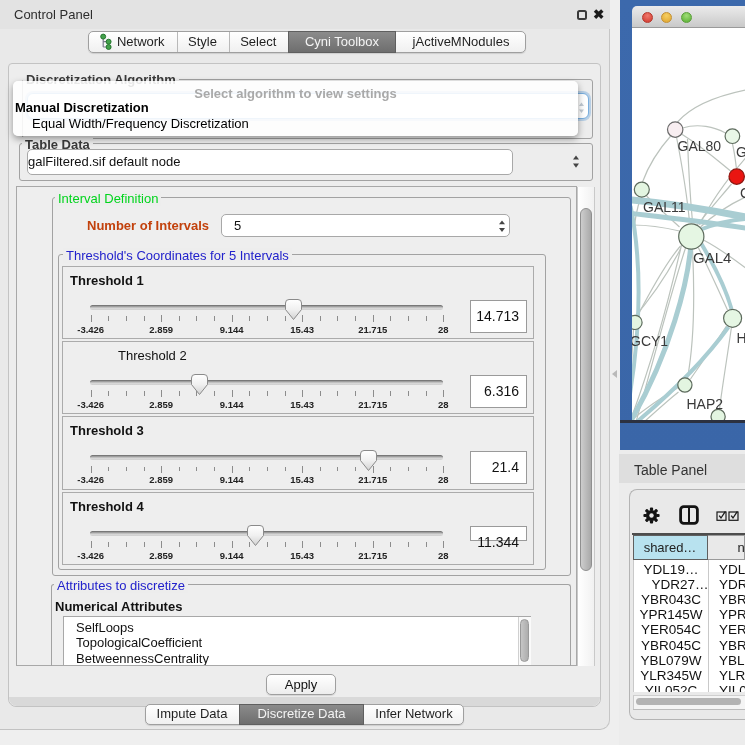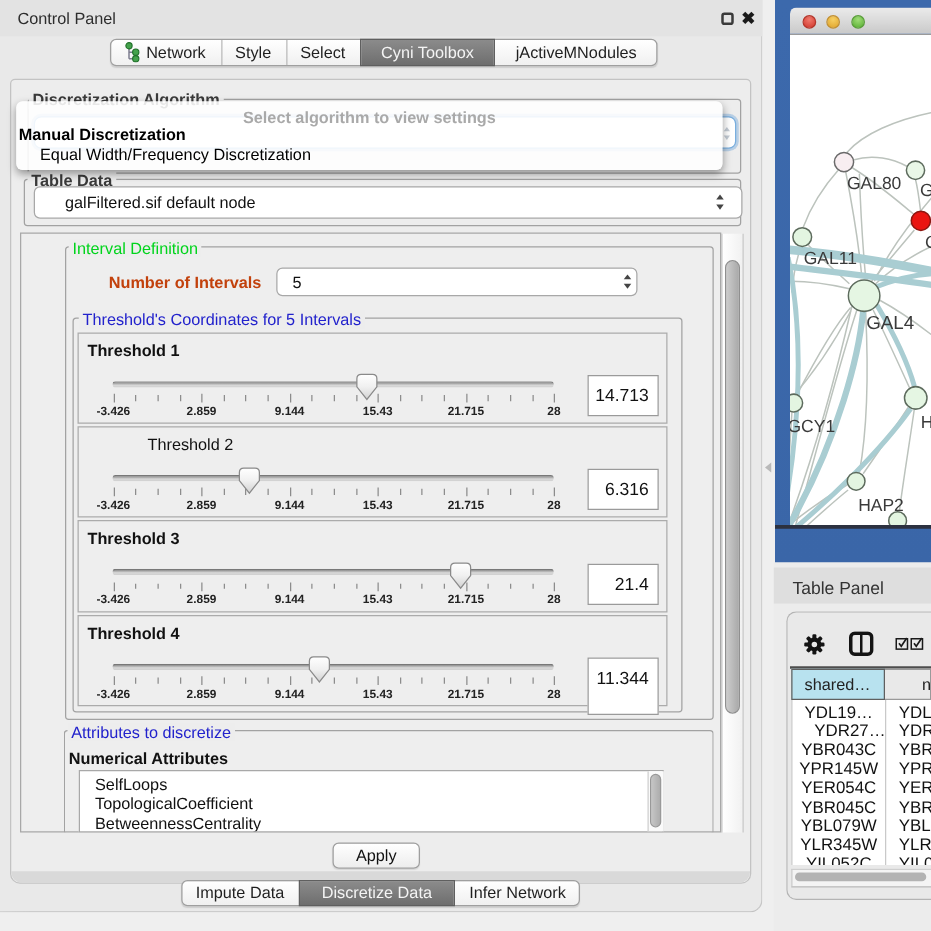--- a/index.html
+++ b/index.html
@@ -34,7 +34,7 @@
       </svg></div>
 <div style="position:absolute;left:19px;top:143px;width:574px;height:38px;border:1px solid #a2a2a2;border-radius:3px;"></div>
 <div style="position:absolute;left:22px;top:136.5px;font-size:13px;font-weight:bold;color:#3a3a3a;background:#ededed;padding:0 3px;">Table Data</div>
-<div style="position:absolute;left:27px;top:149px;width:567px;height:26px;background:#ffffff;border:1px solid #a8a8a8;border-radius:5px;font-size:13px;color:#111;line-height:24px;padding-left:24px;">galFiltered.sif default node</div>
+<div style="position:absolute;left:27px;top:149px;width:486px;height:26px;background:#ffffff;border:1px solid #a8a8a8;border-radius:5px;font-size:13px;color:#111;line-height:24px;padding-left:0;">galFiltered.sif default node</div>
 <div style="position:absolute;left:572px;top:155px;width:8px;height:14px;"><svg width="8" height="14" viewBox="0 0 8 14">
         <path d="M4,0.5 L7,4.6 H1 Z" fill="#444"></path>
         <path d="M1,8.6 H7 L4,12.8 Z" fill="#444"></path>

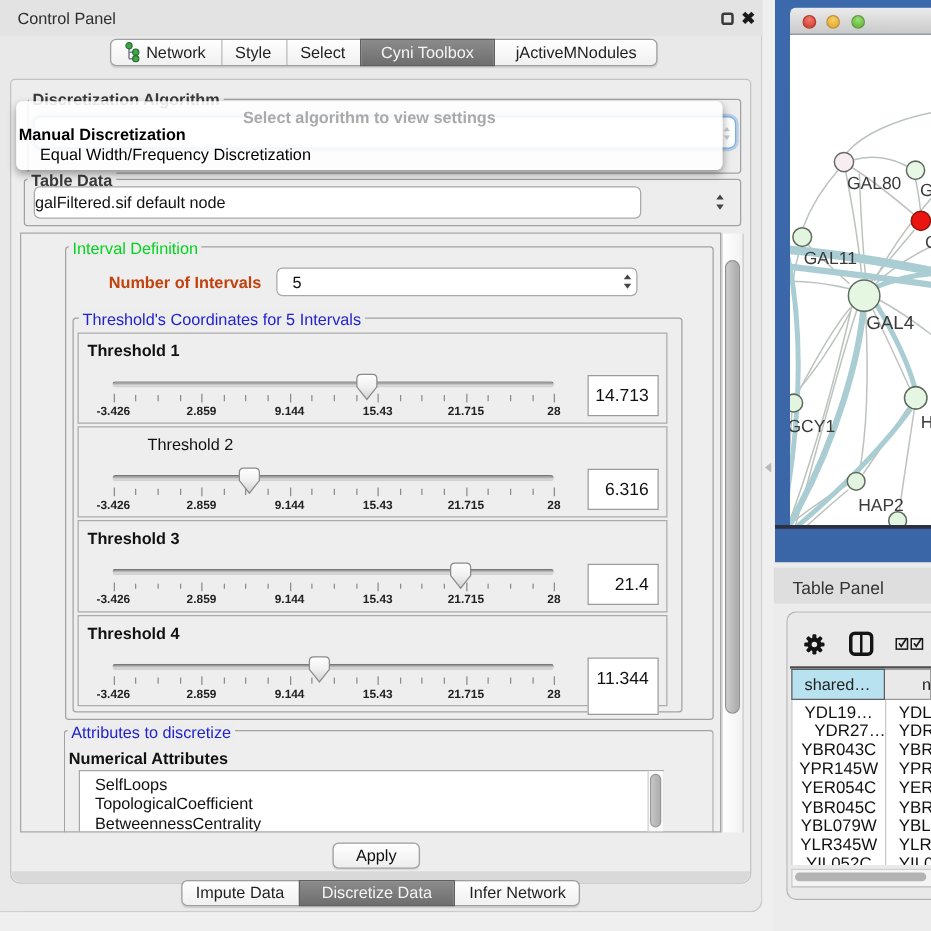--- a/index.html
+++ b/index.html
@@ -215,7 +215,7 @@
         </defs>
         <path d="M1.5,5 Q1.5,1.5 5,1.5 L14,1.5 Q17.5,1.5 17.5,5 L17.5,11.5 L9.5,21.5 L1.5,11.5 Z" fill="url(#th3)" stroke="#8a8a8a" stroke-width="1"></path>
       </svg></div>
-<div style="position:absolute;left:470px;top:526.2px;width:57px;height:46px;background:#ffffff;border:1px solid #9a9a9a;font-size:14px;color:#111;line-height:31px;text-align:right;padding-right:7px;">11.344</div>
+<div style="position:absolute;left:470px;top:526.2px;width:57px;height:15px;background:#ffffff;border:1px solid #9a9a9a;font-size:14px;color:#111;line-height:31px;text-align:right;padding-right:7px;">11.344</div>
 <div style="position:absolute;left:51px;top:584px;width:520px;height:82px;border:1px solid #a2a2a2;border-bottom:none;border-radius:3px 3px 0 0;"></div>
 <div style="position:absolute;left:54px;top:578px;font-size:13px;color:#2222cc;background:#ededed;padding:0 3px;">Attributes to discretize</div>
 <div style="position:absolute;left:55px;top:599px;font-size:13px;font-weight:bold;color:#111;">Numerical Attributes</div>

